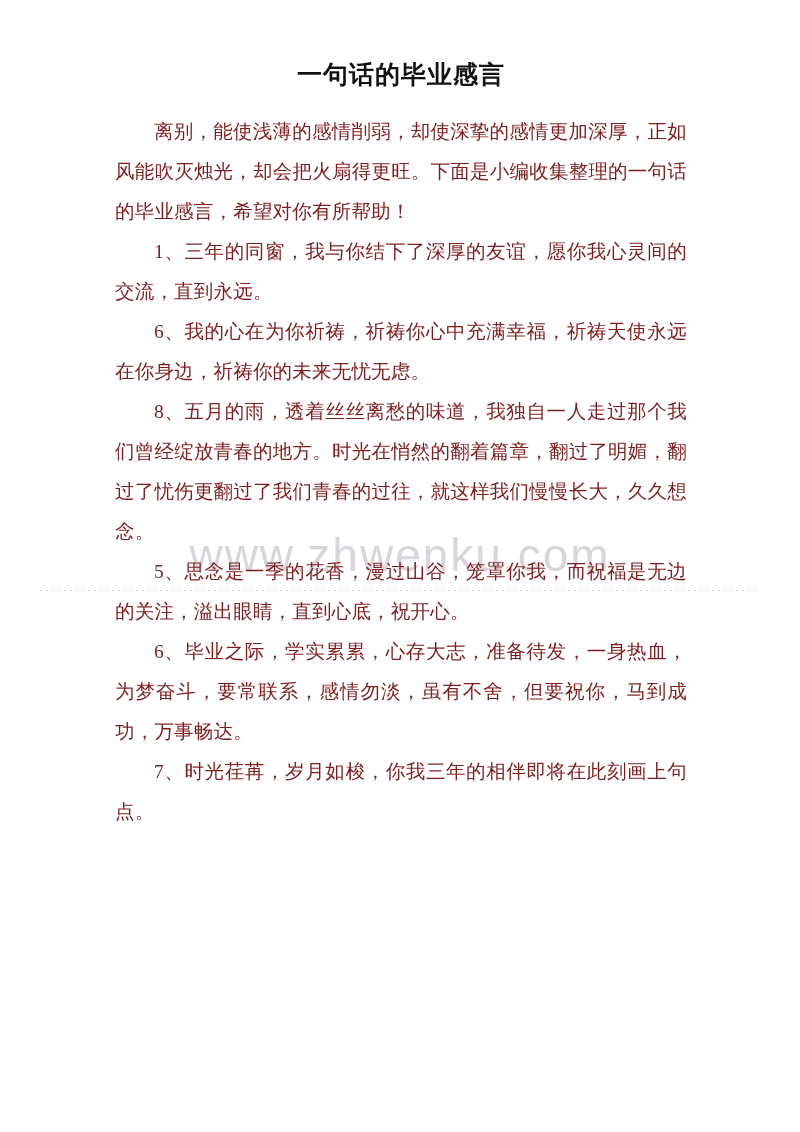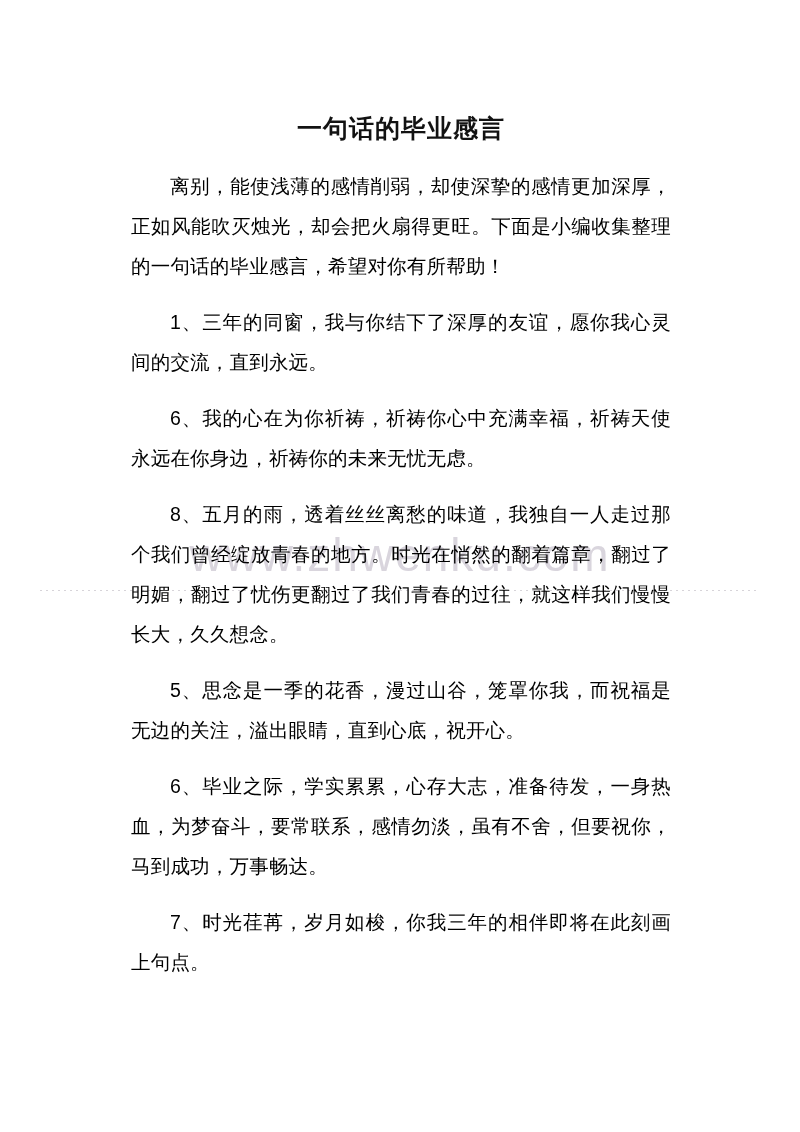--- a/index.html
+++ b/index.html
@@ -73,8 +73,8 @@
     text-align: center;
     color: #121212;
     letter-spacing: 1px;
-    margin: 16px;
-    padding-top: 96px;
+    margin: 0;
+    padding-top: 58px;
     line-height: 32px;
   }
 

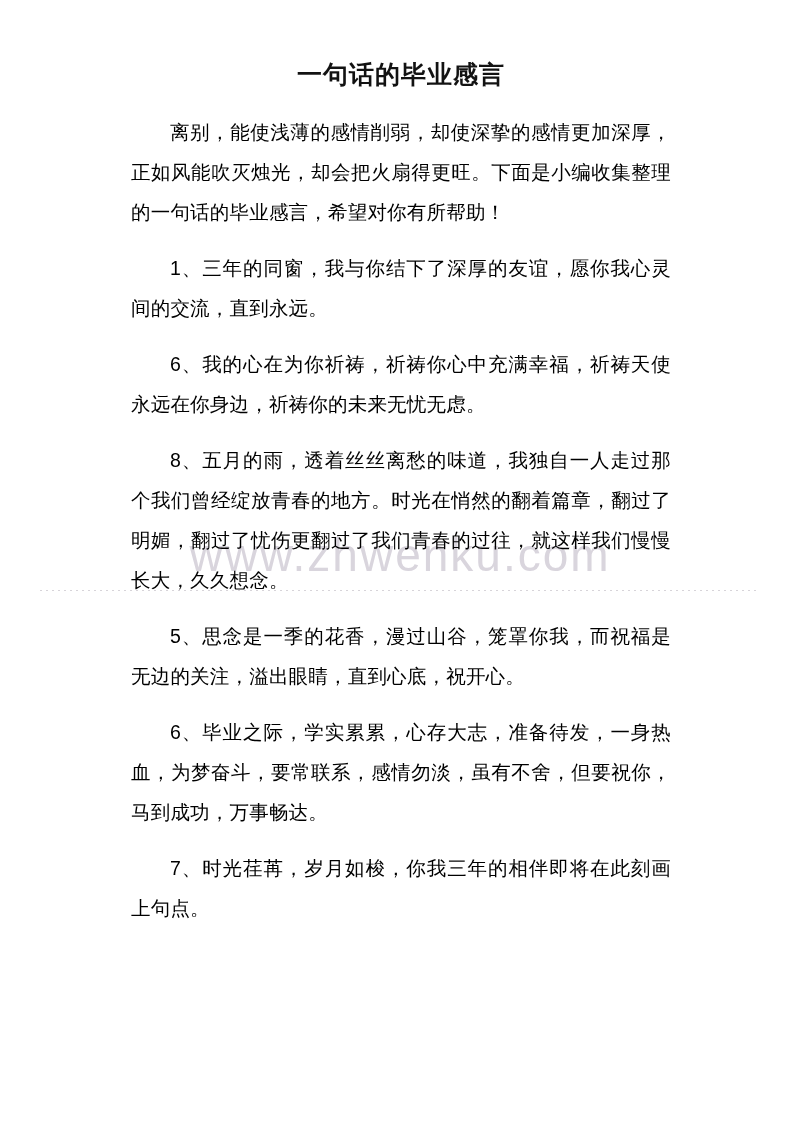--- a/index.html
+++ b/index.html
@@ -79,13 +79,13 @@
   }
 
   .para {
-    font-family: Liberation Sans, sans-serif;
+    font-family: Liberation Serif, serif;
     font-size: 19.5px;
     line-height: 40px;
-    color: #000000;
+    color: #7f1d1d;
     text-align: justify;
     text-justify: inter-character;
-    margin: 16px;
+    margin: 0;
     text-indent: 2em;
     letter-spacing: 0.2px;
   }

